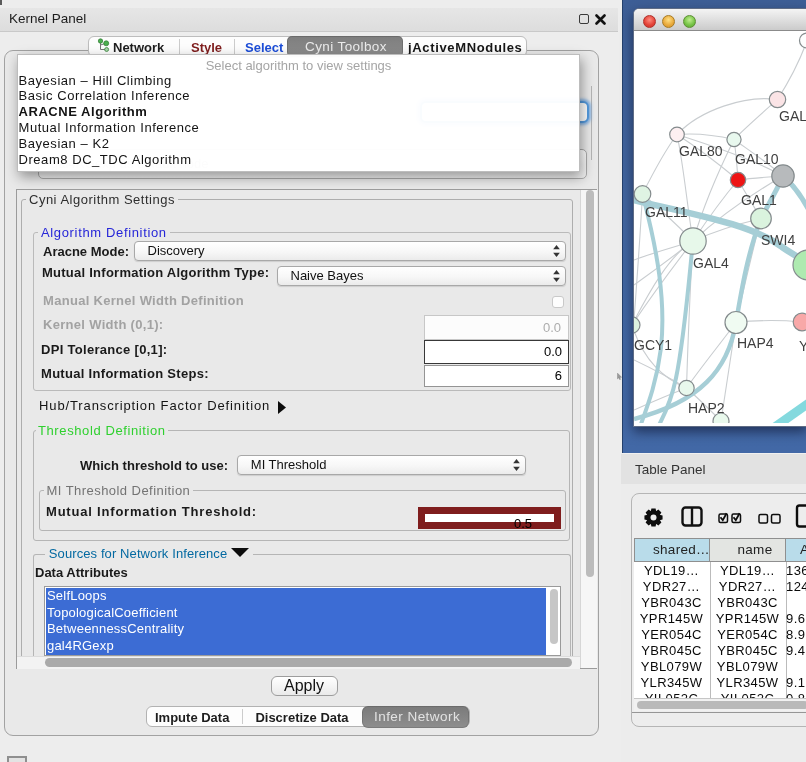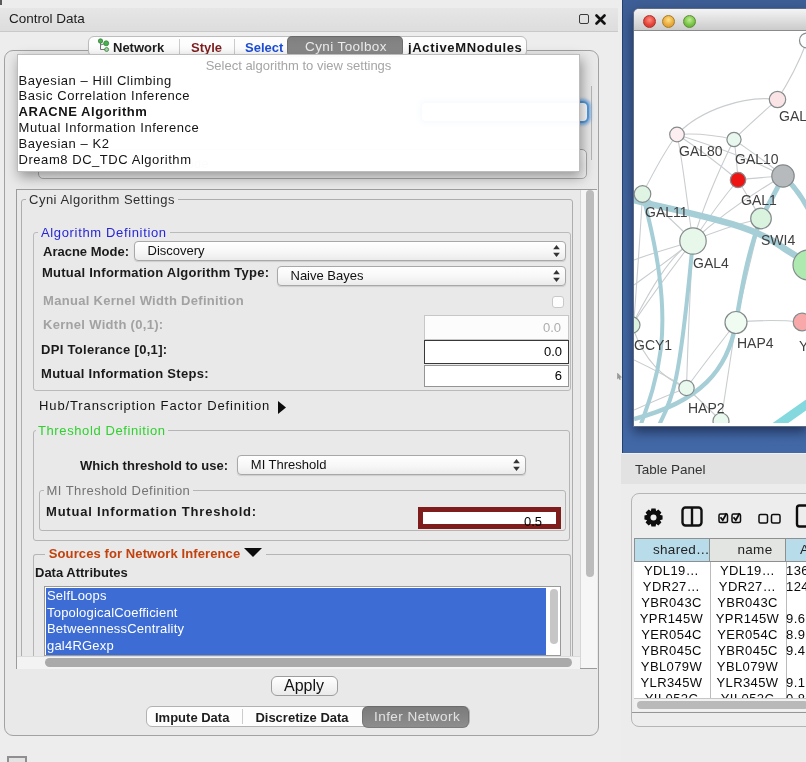--- a/index.html
+++ b/index.html
@@ -16,7 +16,7 @@
 
 <div class="ab" style="left:0;top:8px;width:618px;height:24px;background:linear-gradient(#e6e6e6,#dddddd);border-bottom:1px solid #c9c9c9"></div>
 <div class="ab" style="left:0;top:0;width:2px;height:5px;background:#5a5a5a"></div>
-<div class="ab" style="left:9px;top:11px;font-size:13.5px;color:#1c1c1c">Control Data</div>
+<div class="ab" style="left:9px;top:11px;font-size:13.5px;color:#1c1c1c">Kernel Panel</div>
 <div class="ab" style="left:579px;top:14px;width:10px;height:10px;border:1.5px solid #3a3a3a;border-radius:2px"></div>
 <svg class="ab" style="left:595px;top:13.5px" width="11" height="11" viewBox="0 0 11 11">
     <path d="M1.5 1.5 L9.5 9.5 M9.5 1.5 L1.5 9.5" stroke="#111" stroke-width="2.6" stroke-linecap="round"></path>

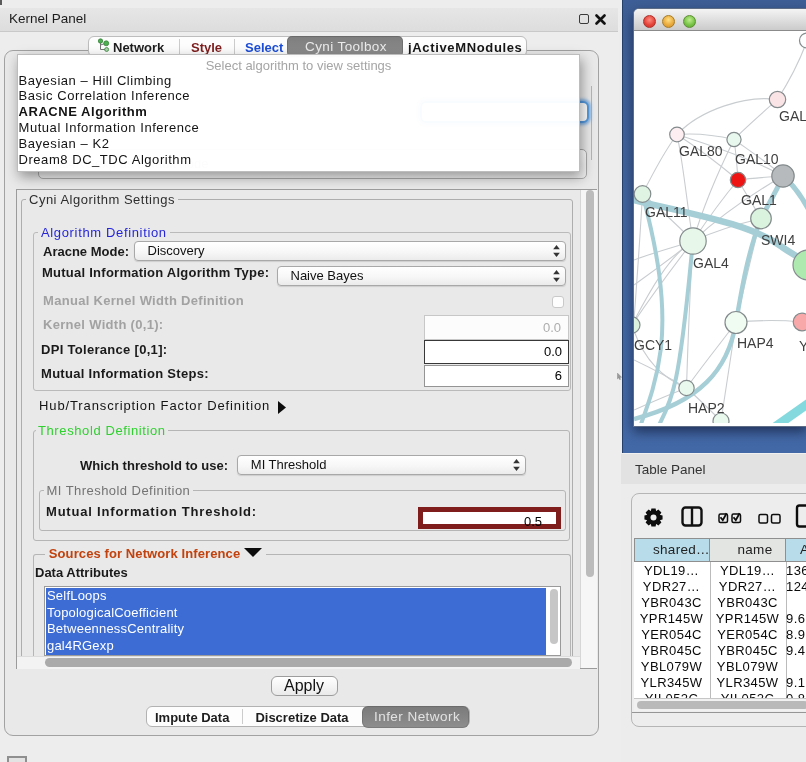--- a/index.html
+++ b/index.html
@@ -100,7 +100,7 @@
     <span style="color:#737373;left:4px;padding:0 3px;letter-spacing:.45px">MI Threshold Definition</span>
   </div>
 <div class="lbl ab" style="left:46px;top:504px;letter-spacing:.8px">Mutual Information Threshold:</div>
-<div class="fld" style="left:418px;top:506.5px;width:143px;height:22.5px;border:5px solid #7f1d1d;line-height:20.5px;padding-right:14px">0.5</div>
+<div class="fld" style="left:418px;top:506.5px;width:143px;height:22.5px;border:7px solid #7f1d1d;line-height:20.5px;padding-right:22px">0.5</div>
 
 <div class="grp" style="left:32.8px;top:554px;width:538px;height:106px;border-color:#b5b5b5;border-bottom:none;border-radius:3px 3px 0 0">
     <span style="left:11px;top:-9px;color:#c2410c;font-weight:bold;letter-spacing:.1px">Sources for Network Inference <svg width="18" height="9" viewBox="0 0 18 9" style="vertical-align:1px">

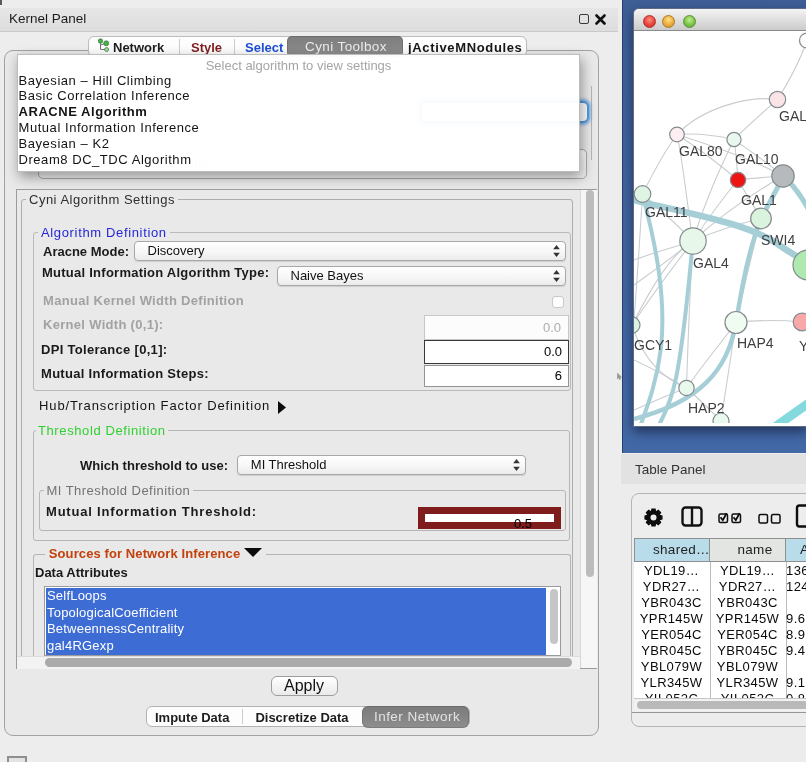--- a/index.html
+++ b/index.html
@@ -103,7 +103,7 @@
 <div class="fld" style="left:418px;top:506.5px;width:143px;height:22.5px;border:7px solid #7f1d1d;line-height:20.5px;padding-right:22px">0.5</div>
 
 <div class="grp" style="left:32.8px;top:554px;width:538px;height:106px;border-color:#b5b5b5;border-bottom:none;border-radius:3px 3px 0 0">
-    <span style="left:11px;top:-9px;color:#c2410c;font-weight:bold;letter-spacing:.1px">Sources for Network Inference <svg width="18" height="9" viewBox="0 0 18 9" style="vertical-align:1px">
+    <span style="left:11px;top:-9px;color:#0369a1;font-weight:normal;letter-spacing:.1px">Sources for Network Inference <svg width="18" height="9" viewBox="0 0 18 9" style="vertical-align:1px">
         <path d="M0 0 H18 L9 9 Z" fill="#0c0c0c"></path>
       </svg></span>
   </div>

